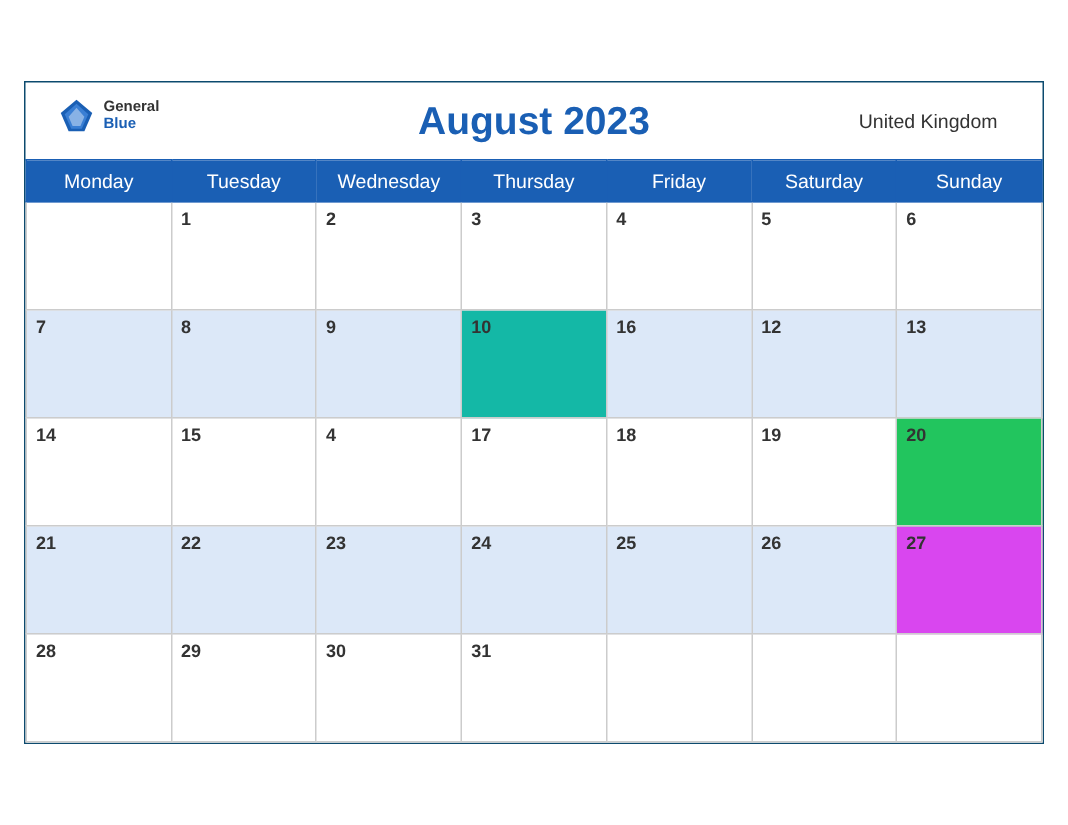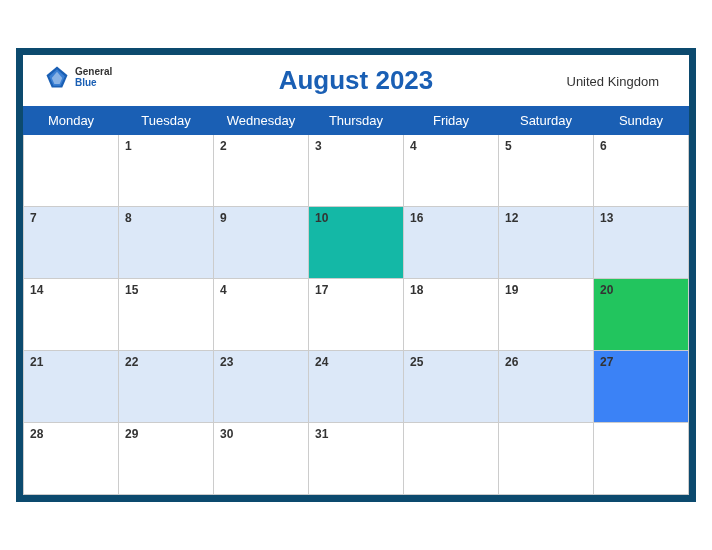--- a/index.html
+++ b/index.html
@@ -15,7 +15,7 @@
     .calendar-wrapper {
       width: 680px;
       background: #fff;
-      border: 7px solid #0c4a6e;
+      border: 1px solid #0c4a6e;
     }
     .calendar-header {
       display: flex;

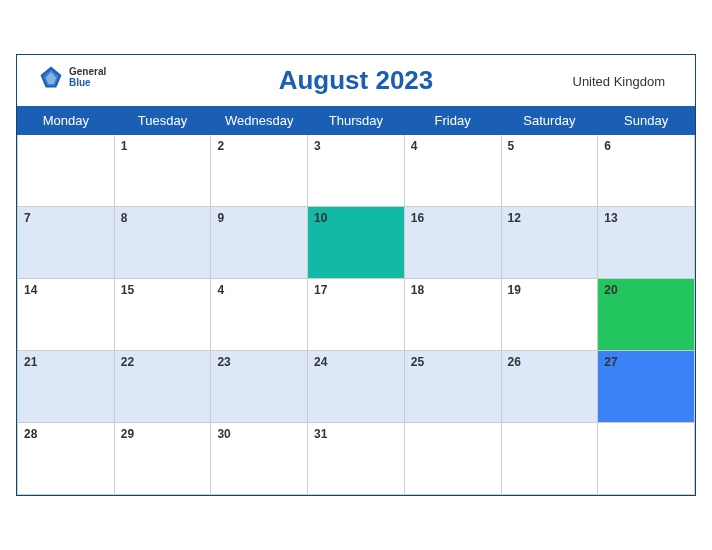--- a/index.html
+++ b/index.html
@@ -167,7 +167,7 @@
           <td style="background-color: rgb(220, 232, 248);"><span class="day-num">24</span></td>
           <td style="background-color: rgb(220, 232, 248);"><span class="day-num">25</span></td>
           <td style="background-color: rgb(220, 232, 248);"><span class="day-num">26</span></td>
-          <td style="background-color: #3b82f6;"><span class="day-num">27</span></td>
+          <td style="background-color: #d946ef;"><span class="day-num">27</span></td>
         </tr>
         <tr>
           <td style="background-color: rgb(255, 255, 255);"><span class="day-num">28</span></td>

